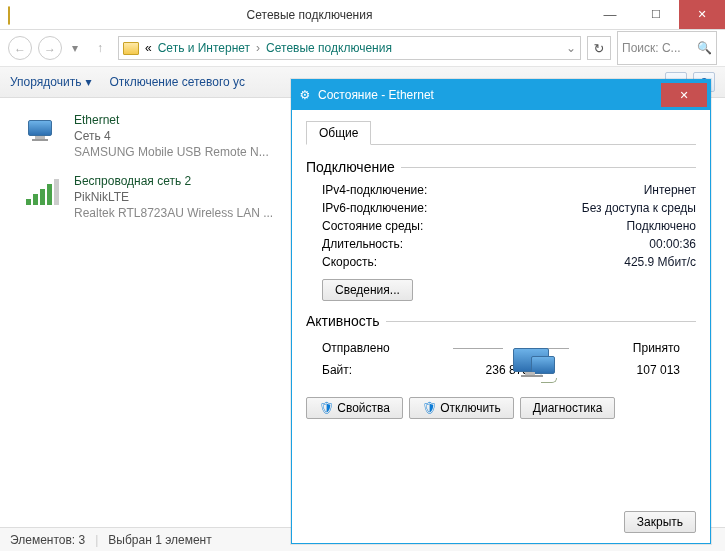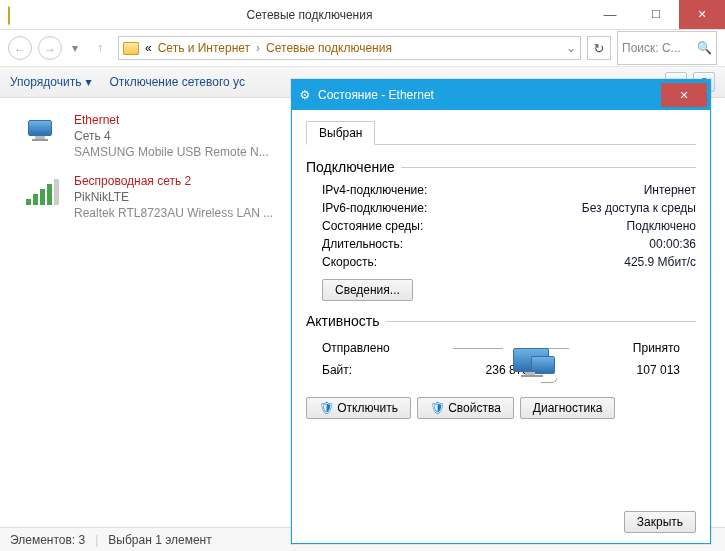--- a/index.html
+++ b/index.html
@@ -22,7 +22,7 @@
 .navbtn.dd { border: none; width: 14px; color: #888; }
 .address { flex: 1; height: 24px; border: 1px solid #ccc; display: flex; align-items: center; padding: 0 4px; gap: 6px; font-size: 12px; background: #fff; }
 .address .sep { color: #888; }
-.address .crumb { color: #a16207; }
+.address .crumb { color: #0f766e; }
 .address .dd { margin-left: auto; color: #888; }
 .refreshbtn { width: 24px; height: 24px; border: 1px solid #ccc; display: flex; align-items: center; justify-content: center; font-size: 13px; color: #555; }
 .searchbox { width: 100px; height: 34px; border: 1px solid #ccc; display: flex; align-items: center; padding: 0 4px; font-size: 12px; color: #888; gap: 4px; }

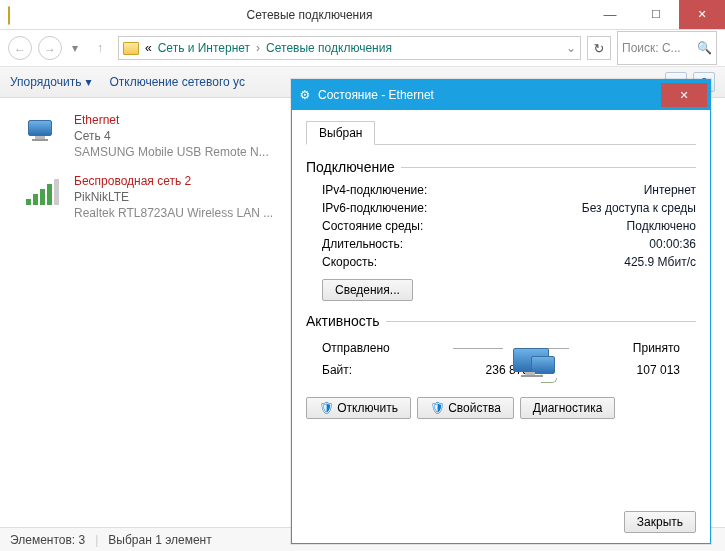--- a/index.html
+++ b/index.html
@@ -38,7 +38,7 @@
 .conn { display: flex; gap: 10px; padding: 6px 4px; align-items: flex-start; width: 280px; }
 .conn .cicon { width: 44px; height: 40px; display: flex; align-items: center; justify-content: center; }
 .conn .cinfo { font-size: 12px; line-height: 1.35; }
-.conn .cname { color: #b91c1c; }
+.conn .cname { color: #14532d; }
 .conn .cnet { color: #666; }
 .conn .cadp { color: #888; white-space: nowrap; overflow: hidden; text-overflow: ellipsis; max-width: 210px; }
 

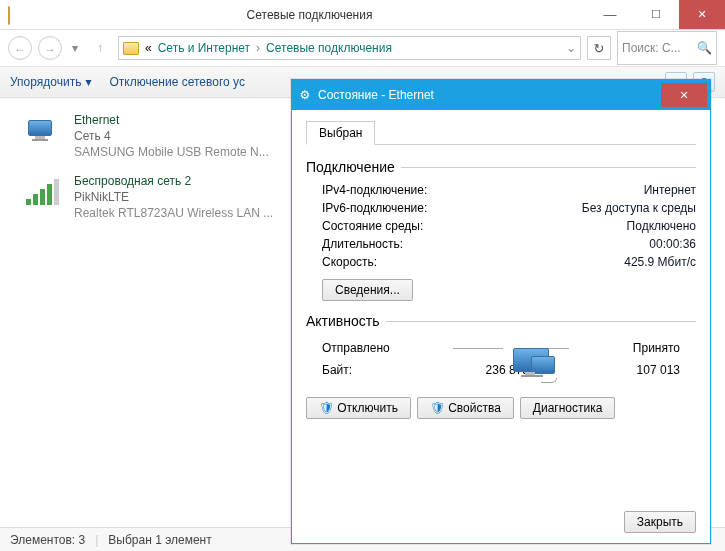--- a/index.html
+++ b/index.html
@@ -192,7 +192,7 @@
   </div>
   <div class="dlg-body">
     <div class="tabstrip">
-      <span class="tab">Выбран</span>
+      <span class="tab">Общие</span>
     </div>
 
     <div class="group">

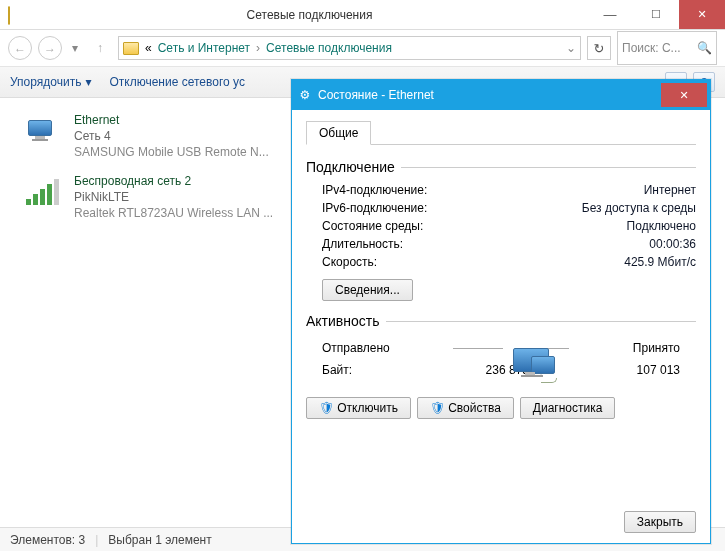--- a/index.html
+++ b/index.html
@@ -250,8 +250,8 @@
     </div>
 
     <div class="dlg-actions">
+      <span class="btn"><span class="shield">🛡</span><span>Свойства</span></span>
       <span class="btn"><span class="shield">🛡</span><span>Отключить</span></span>
-      <span class="btn"><span class="shield">🛡</span><span>Свойства</span></span>
       <span class="btn">Диагностика</span>
     </div>
 

